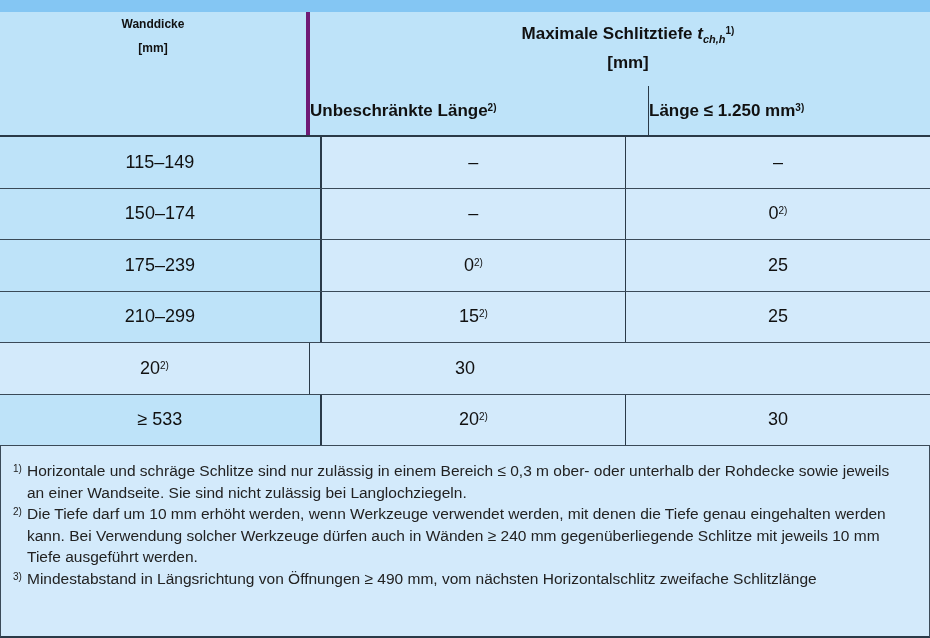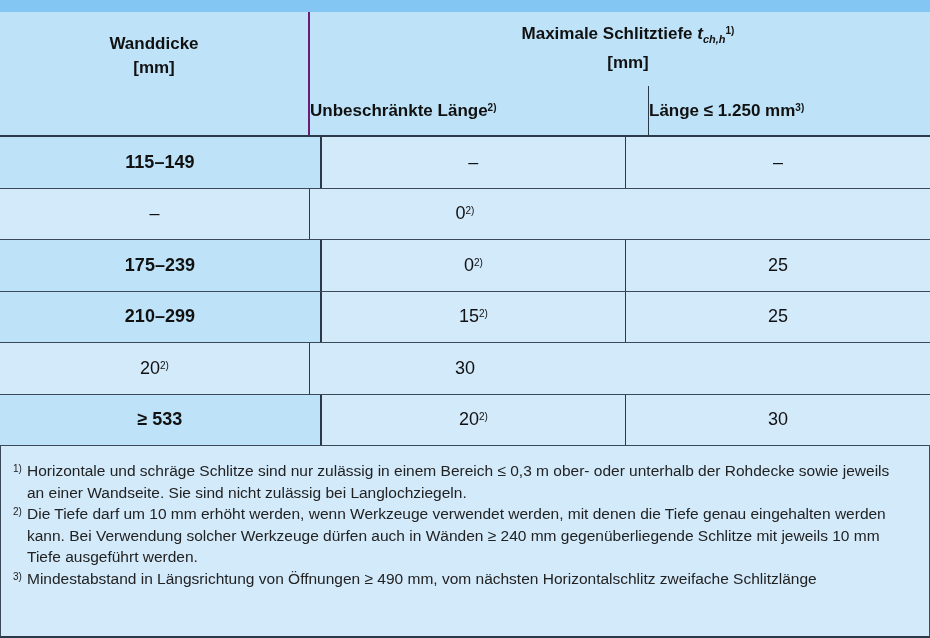--- a/index.html
+++ b/index.html
@@ -7,7 +7,7 @@
   .topband { position:absolute; left:0; top:0; width:930px; height:12px; background:#84c6f3; }
   .tbl { position:absolute; left:0; top:12px; width:930px; }
   .hdr { position:relative; height:125px; background:#bee3f9; border-bottom:2px solid #2a3a48; box-sizing:border-box; }
-  .hdr .col1 { position:absolute; left:0; top:0; width:310px; height:123px; border-right:2px solid #701a75; box-sizing:border-box; text-align:center; font-weight:bold; font-size:17px; line-height:24px; padding-top:20px; }
+  .hdr .col1 { position:absolute; left:0; top:0; width:310px; height:123px; border-right:4px solid #701a75; box-sizing:border-box; text-align:center; font-weight:bold; font-size:12px; line-height:24px; padding-top:0; }
   .hdr .main { position:absolute; left:318px; top:0; width:620px; text-align:center; font-weight:bold; font-size:17px; line-height:24px; padding-top:10px; }
   .hdr .sub { position:absolute; top:74px; height:49px; font-weight:bold; font-size:17px; line-height:49px; text-align:left; }
   .hdr .subA { left:310px; width:310px; }

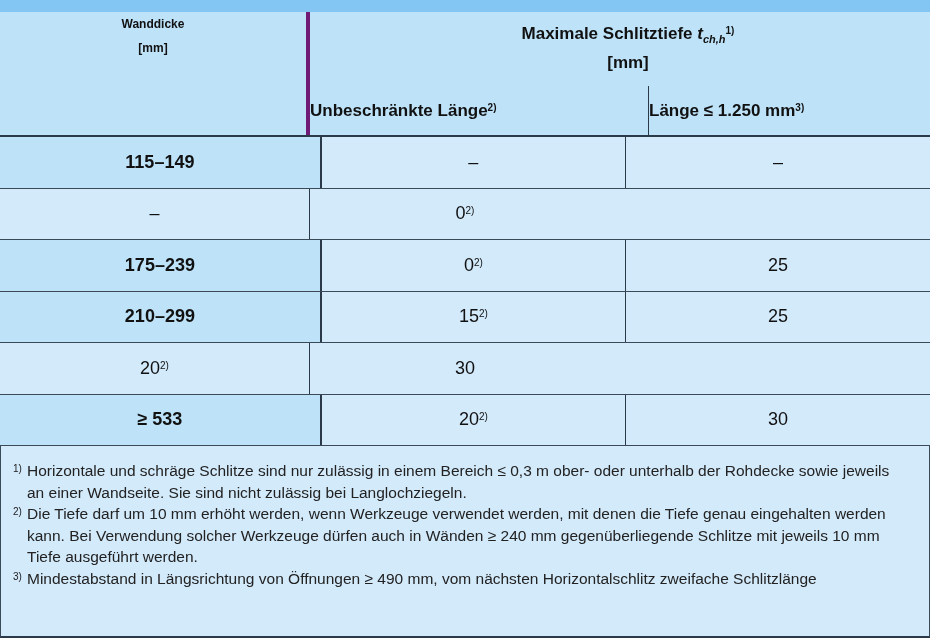--- a/index.html
+++ b/index.html
@@ -16,7 +16,7 @@
   .val sup, .fn sup { font-weight:normal; }
   .tsub { font-style:italic; font-size:11px; vertical-align:sub; }
   .row { display:flex; height:51.5px; border-bottom:1.5px solid #3a4a58; box-sizing:border-box; }
-  .row .c1 { width:328px; background:#bee3f9; border-right:2px solid #2a3a48; box-sizing:border-box; display:flex; align-items:center; justify-content:center; font-weight:bold; font-size:18px; }
+  .row .c1 { width:328px; background:#bee3f9; border-right:2px solid #2a3a48; box-sizing:border-box; display:flex; align-items:center; justify-content:center; font-weight:normal; font-size:18px; }
   .row .c2, .row .c3 { width:310px; display:flex; align-items:center; justify-content:center; font-size:18px; background:#d3eafb; }
   .row .c2 { border-right:1.5px solid #2a3a48; box-sizing:border-box; }
   .notes { position:absolute; left:0; top:446px; width:930px; height:192px; background:#d3eafb; border-left:1px solid #3a4a58; border-right:1.5px solid #3a4a58; border-bottom:2px solid #2a3a48; box-sizing:border-box; padding:14px 22px 0 26px; font-size:15.5px; line-height:21.5px; color:#222; }

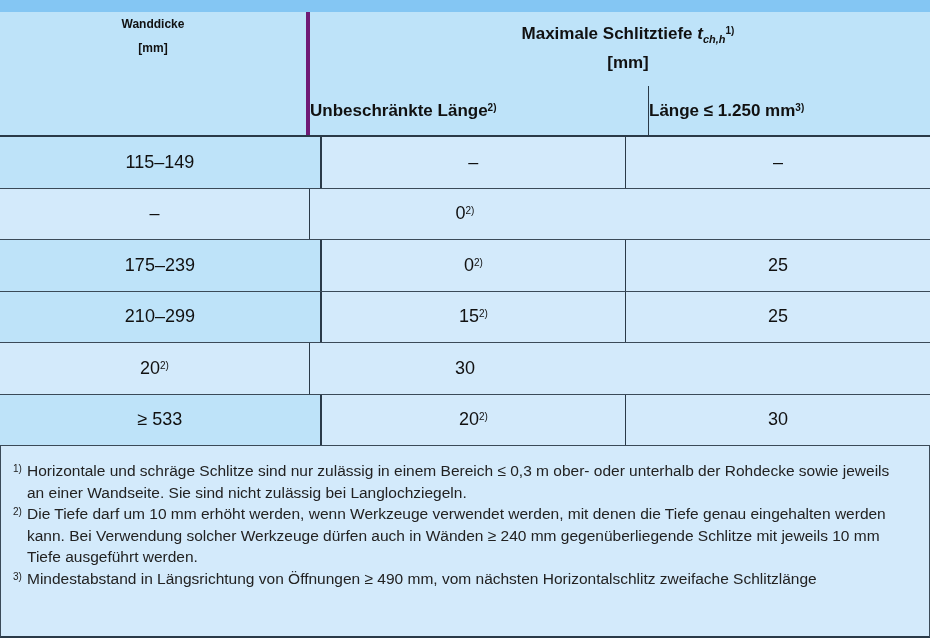--- a/index.html
+++ b/index.html
@@ -60,6 +60,7 @@
       </div>
   </div>
   <div class="row">
+    <div class="c1">150–174</div>
     <div class="c2 val">
         <span>–</span>
         <sup></sup>

